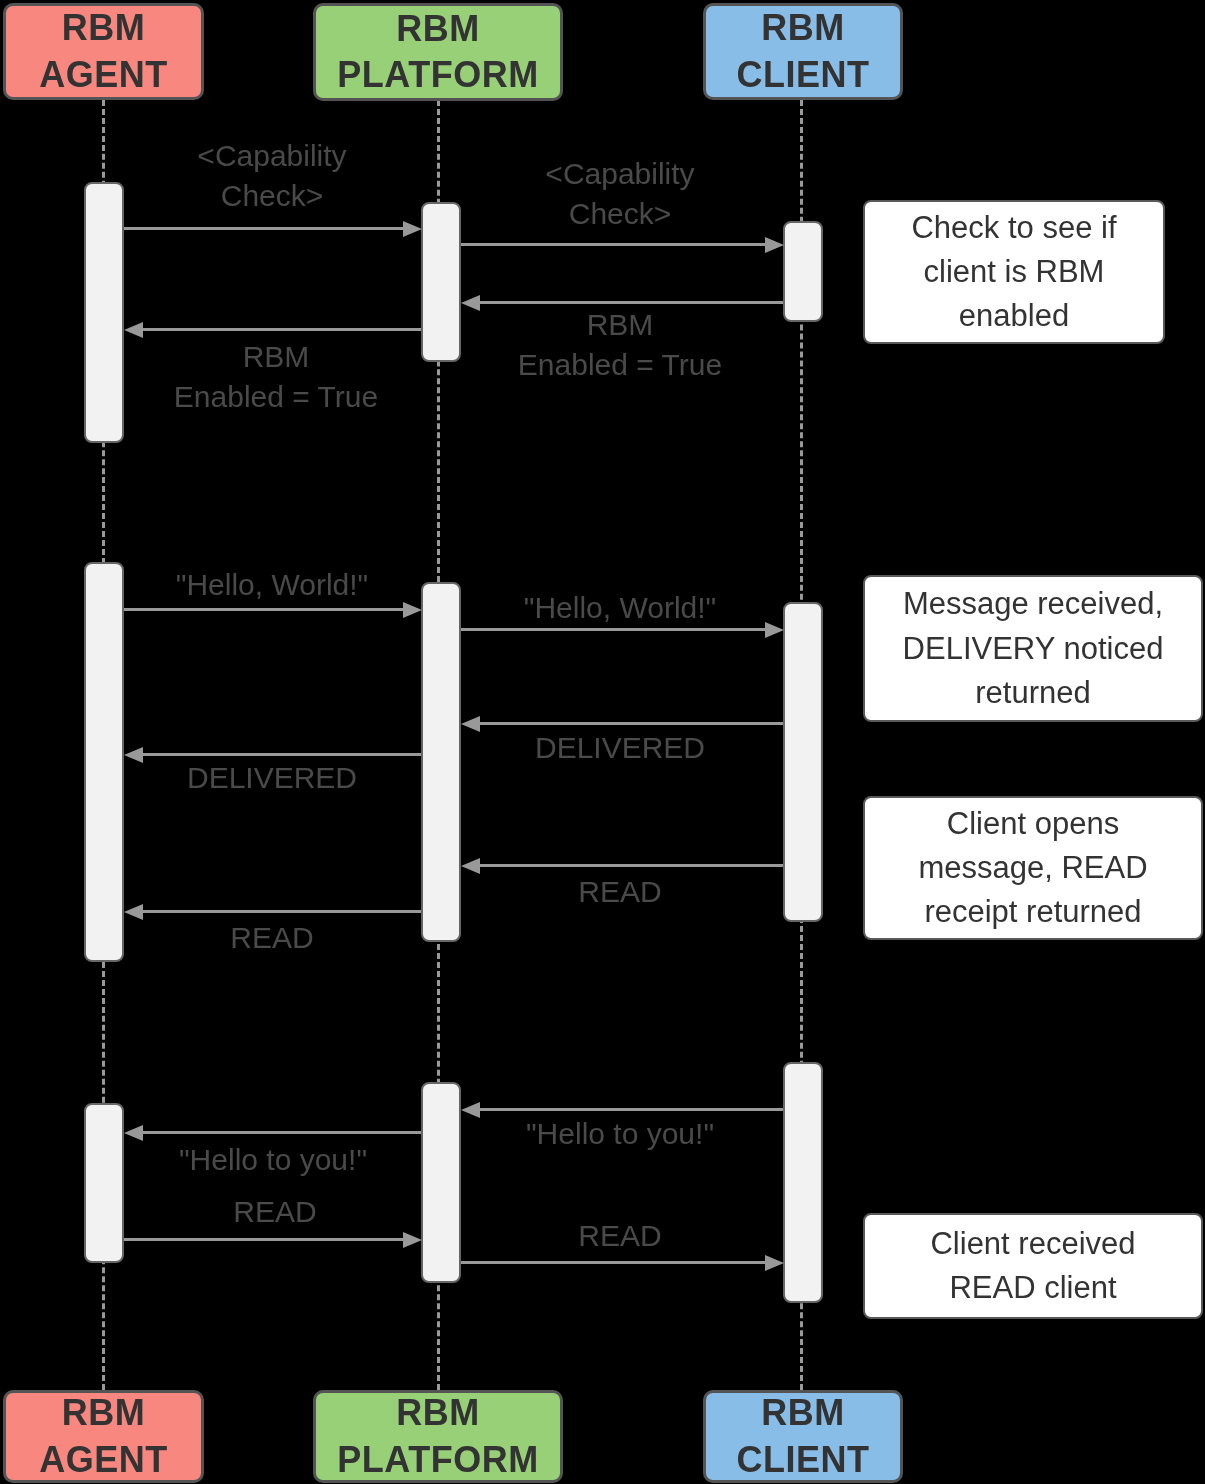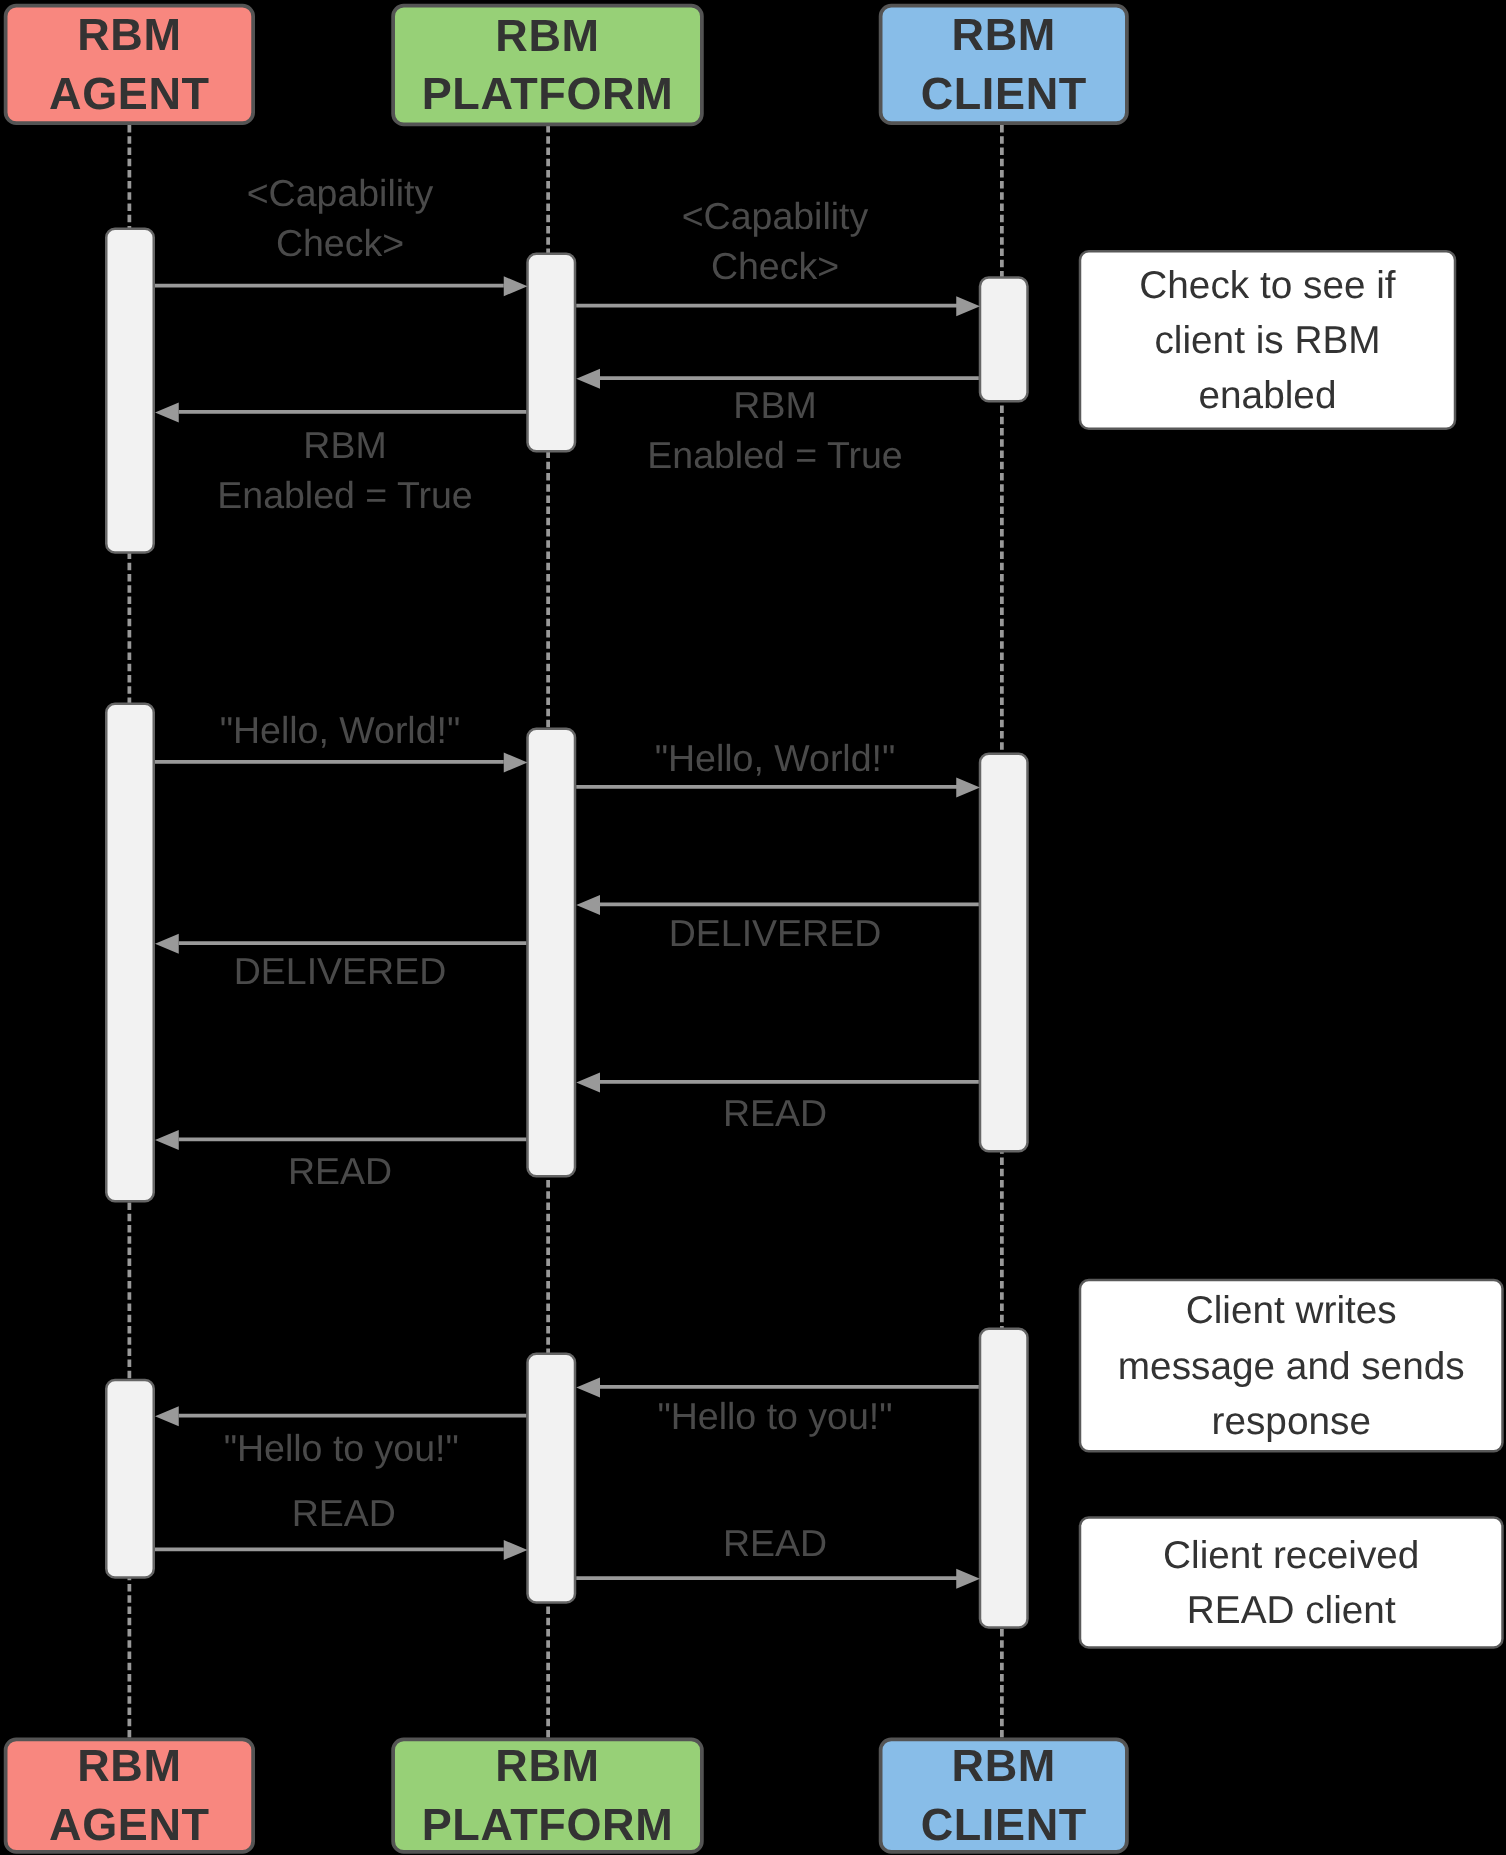--- a/index.html
+++ b/index.html
@@ -110,6 +110,9 @@
   <div class="note" style="left:863px;top:200px;width:302px;height:144px">Check to see if
 client is RBM
 enabled</div>
+  <div class="note" style="left:863px;top:575px;width:340px;height:147px">Message received,
+DELIVERY noticed
+returned</div>
   <div class="note" style="left:863px;top:1023px;width:340px;height:139px">Client writes
 message and sends
 response</div>

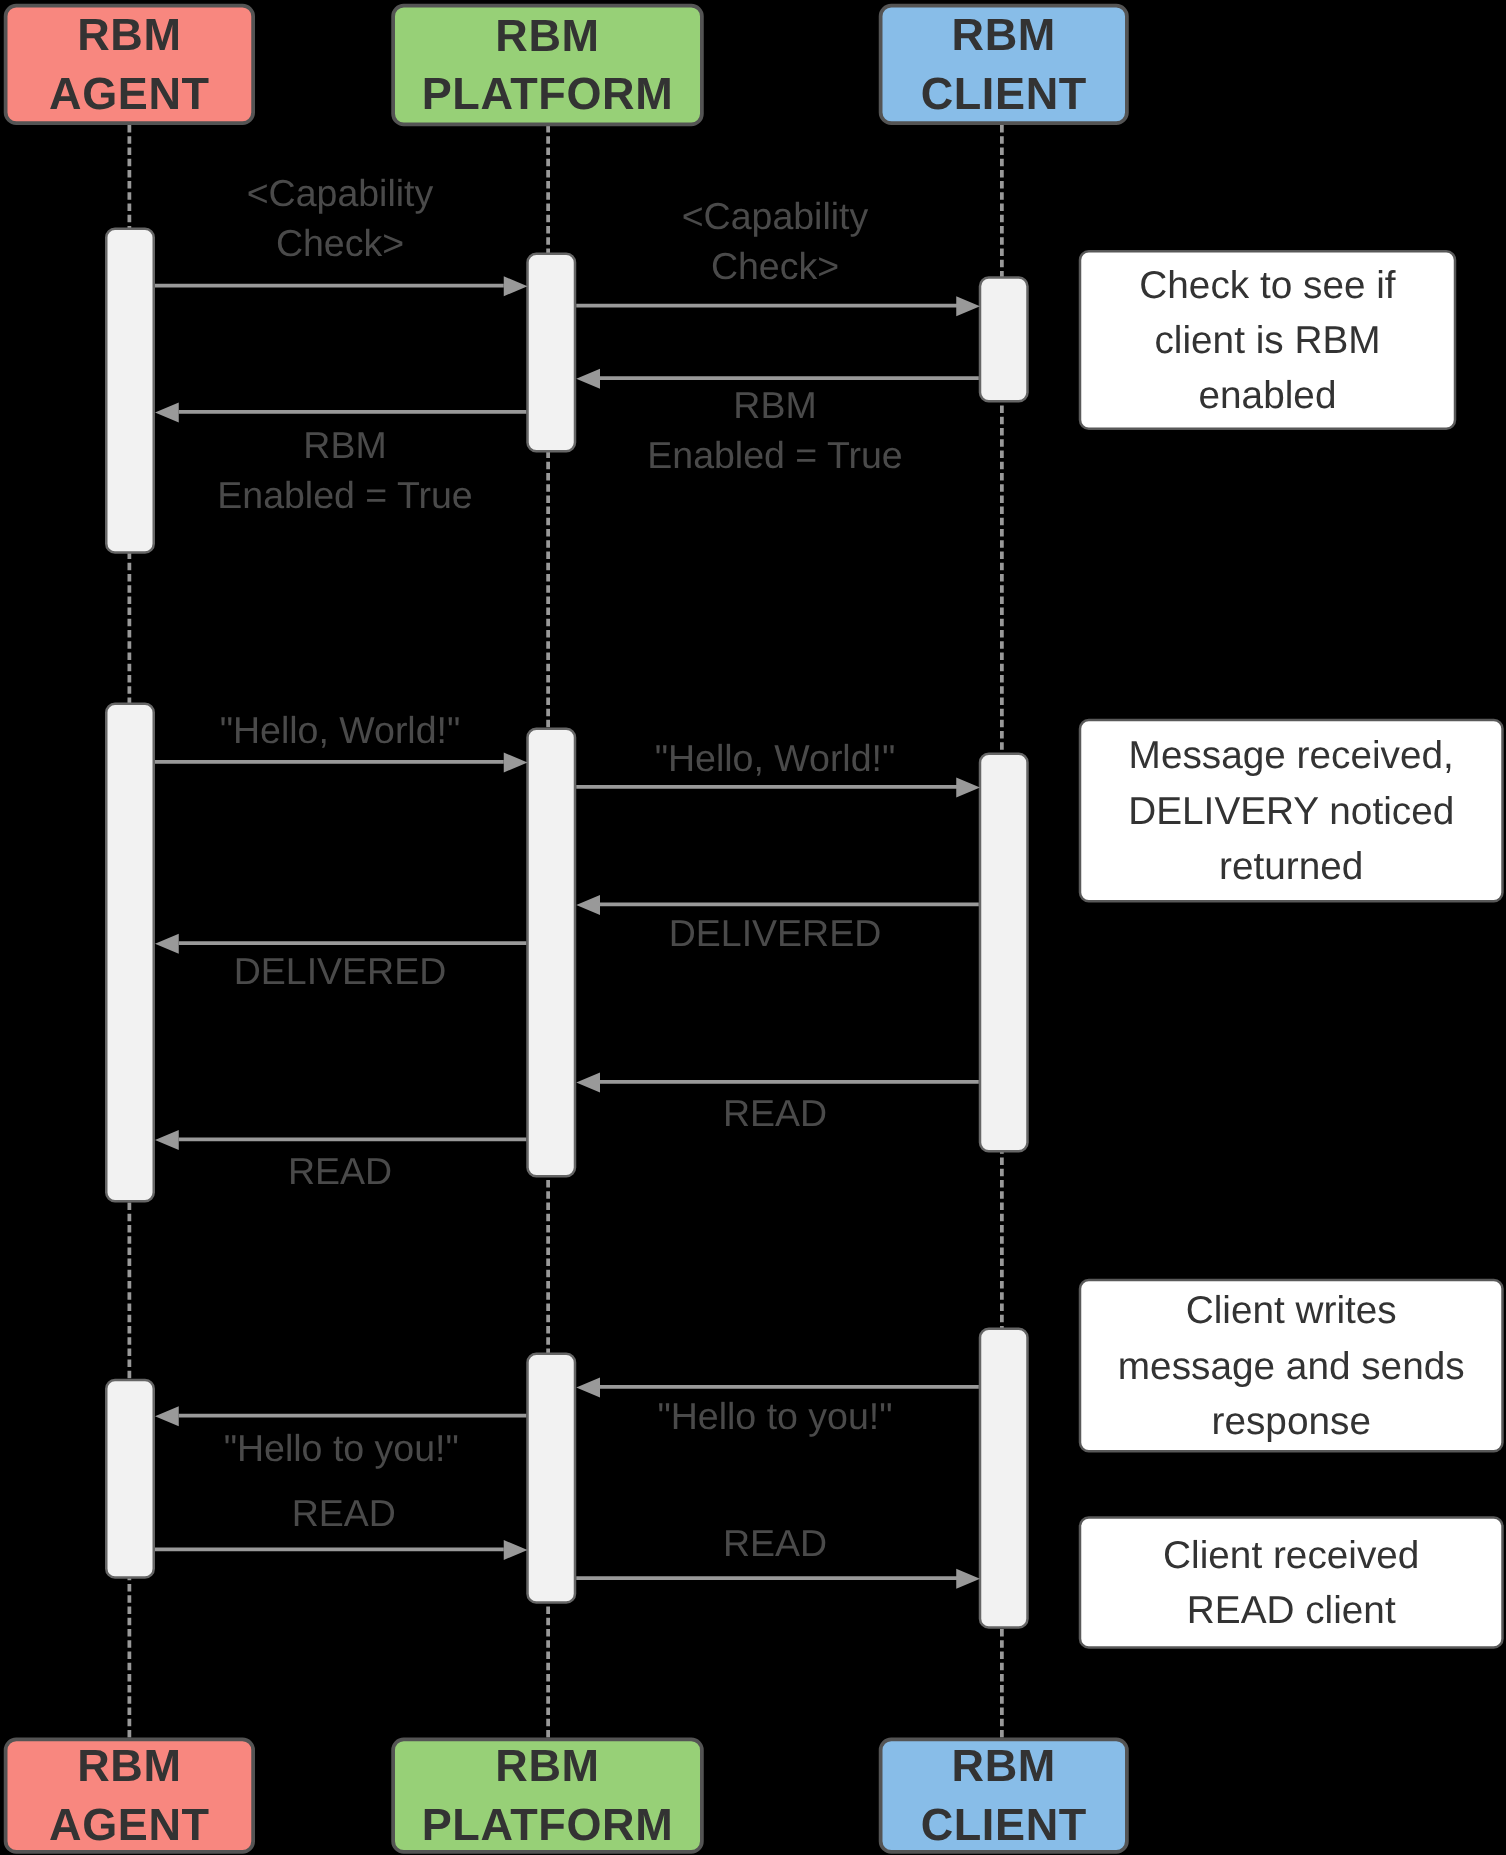--- a/index.html
+++ b/index.html
@@ -113,6 +113,9 @@
   <div class="note" style="left:863px;top:575px;width:340px;height:147px">Message received,
 DELIVERY noticed
 returned</div>
+  <div class="note" style="left:863px;top:796px;width:340px;height:144px">Client opens
+message, READ
+receipt returned</div>
   <div class="note" style="left:863px;top:1023px;width:340px;height:139px">Client writes
 message and sends
 response</div>

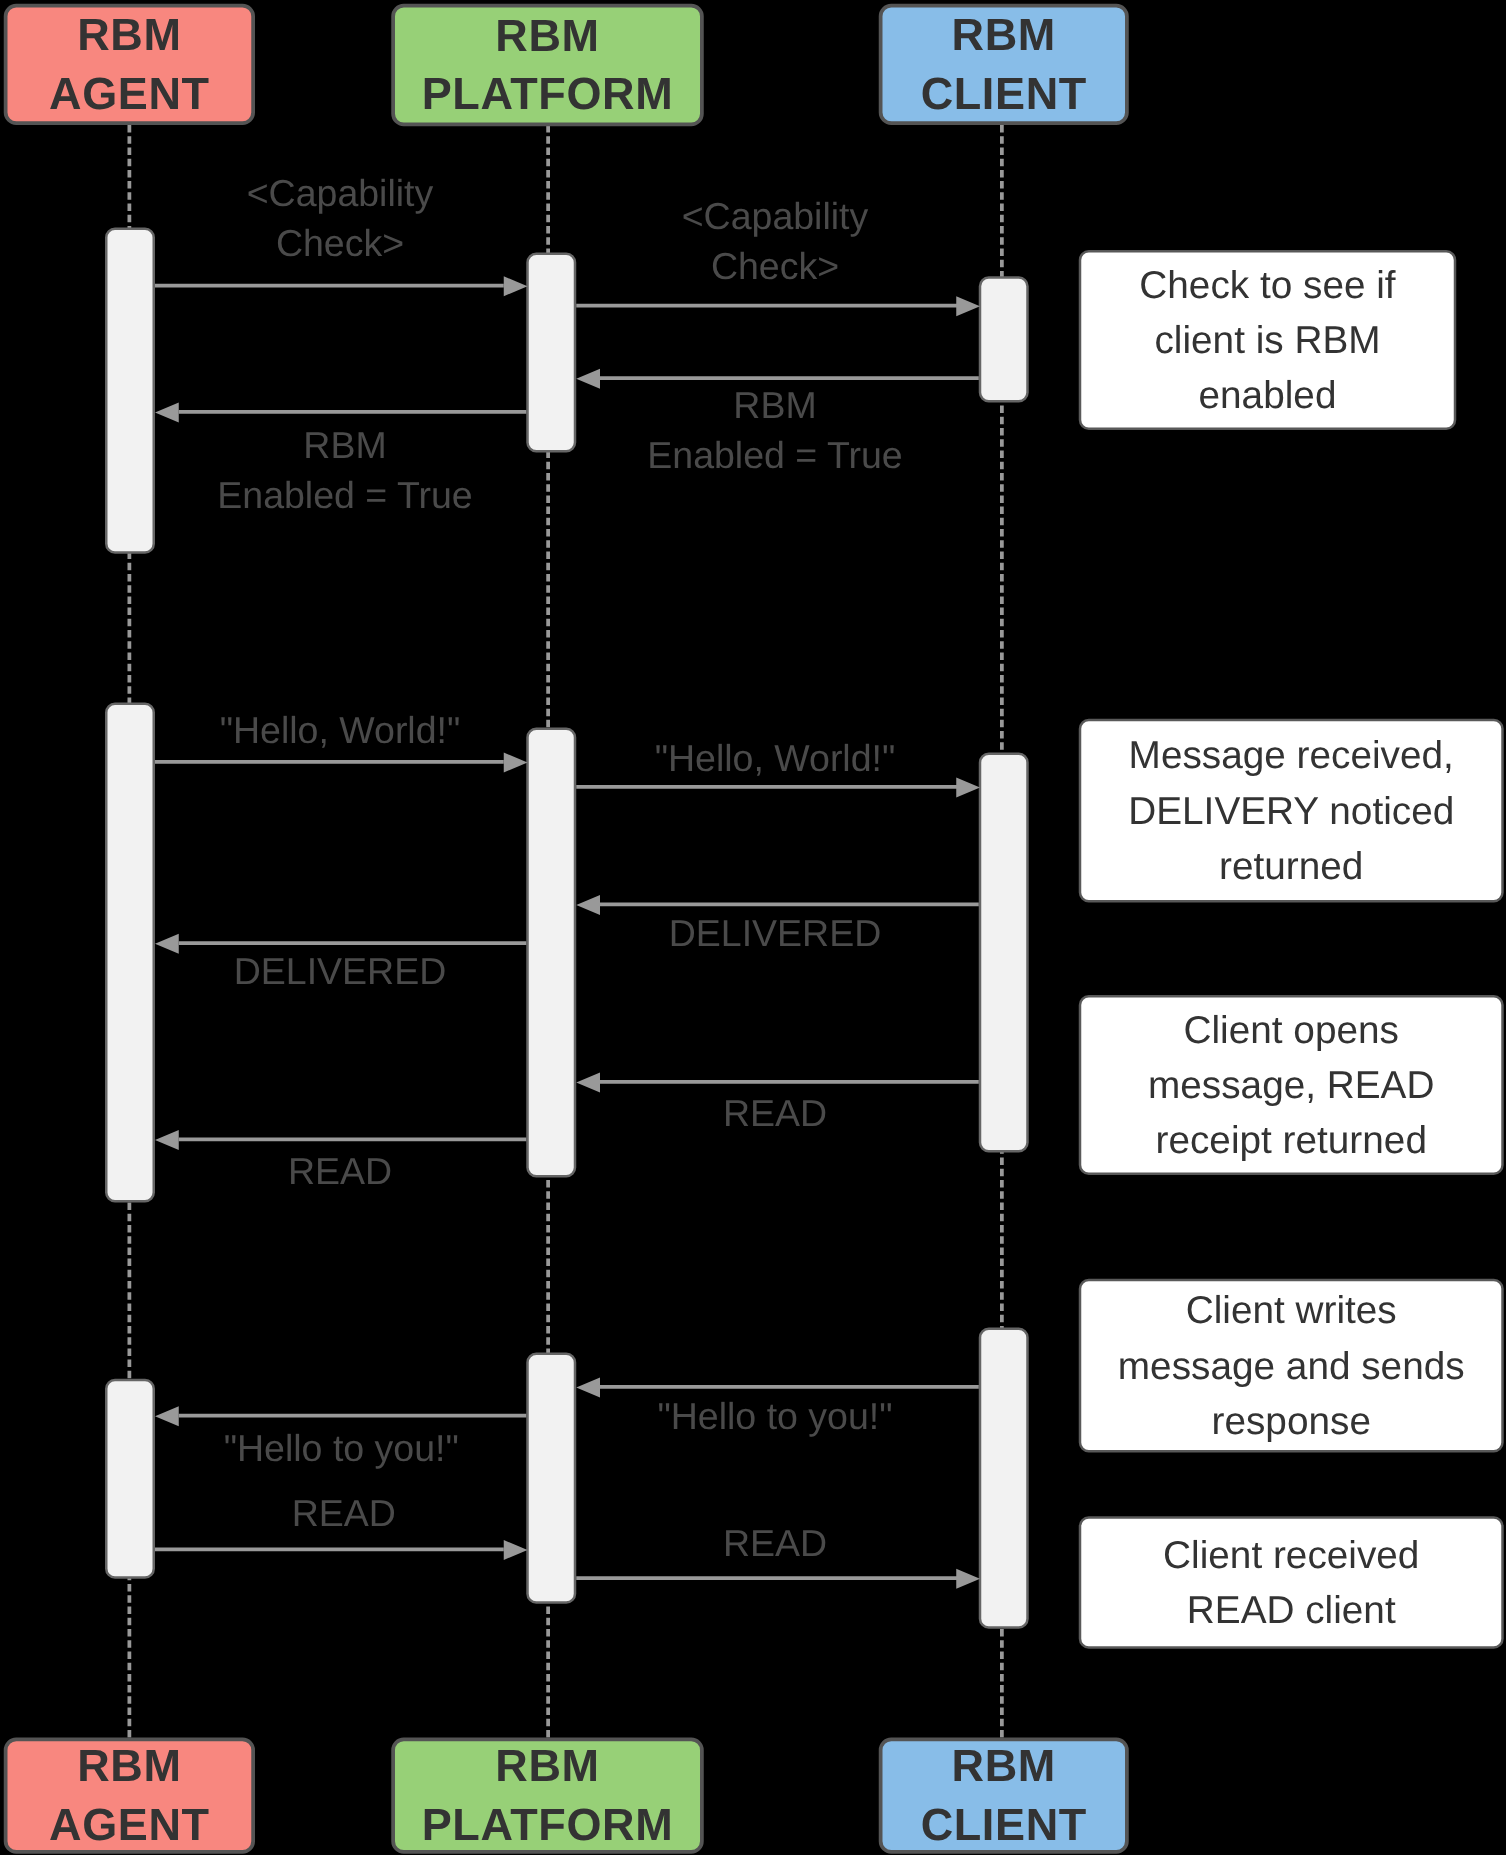--- a/index.html
+++ b/index.html
@@ -116,9 +116,6 @@
   <div class="note" style="left:863px;top:796px;width:340px;height:144px">Client opens
 message, READ
 receipt returned</div>
-  <div class="note" style="left:863px;top:1023px;width:340px;height:139px">Client writes
-message and sends
-response</div>
   <div class="note" style="left:863px;top:1213px;width:340px;height:106px">Client received
 READ client</div>
 

